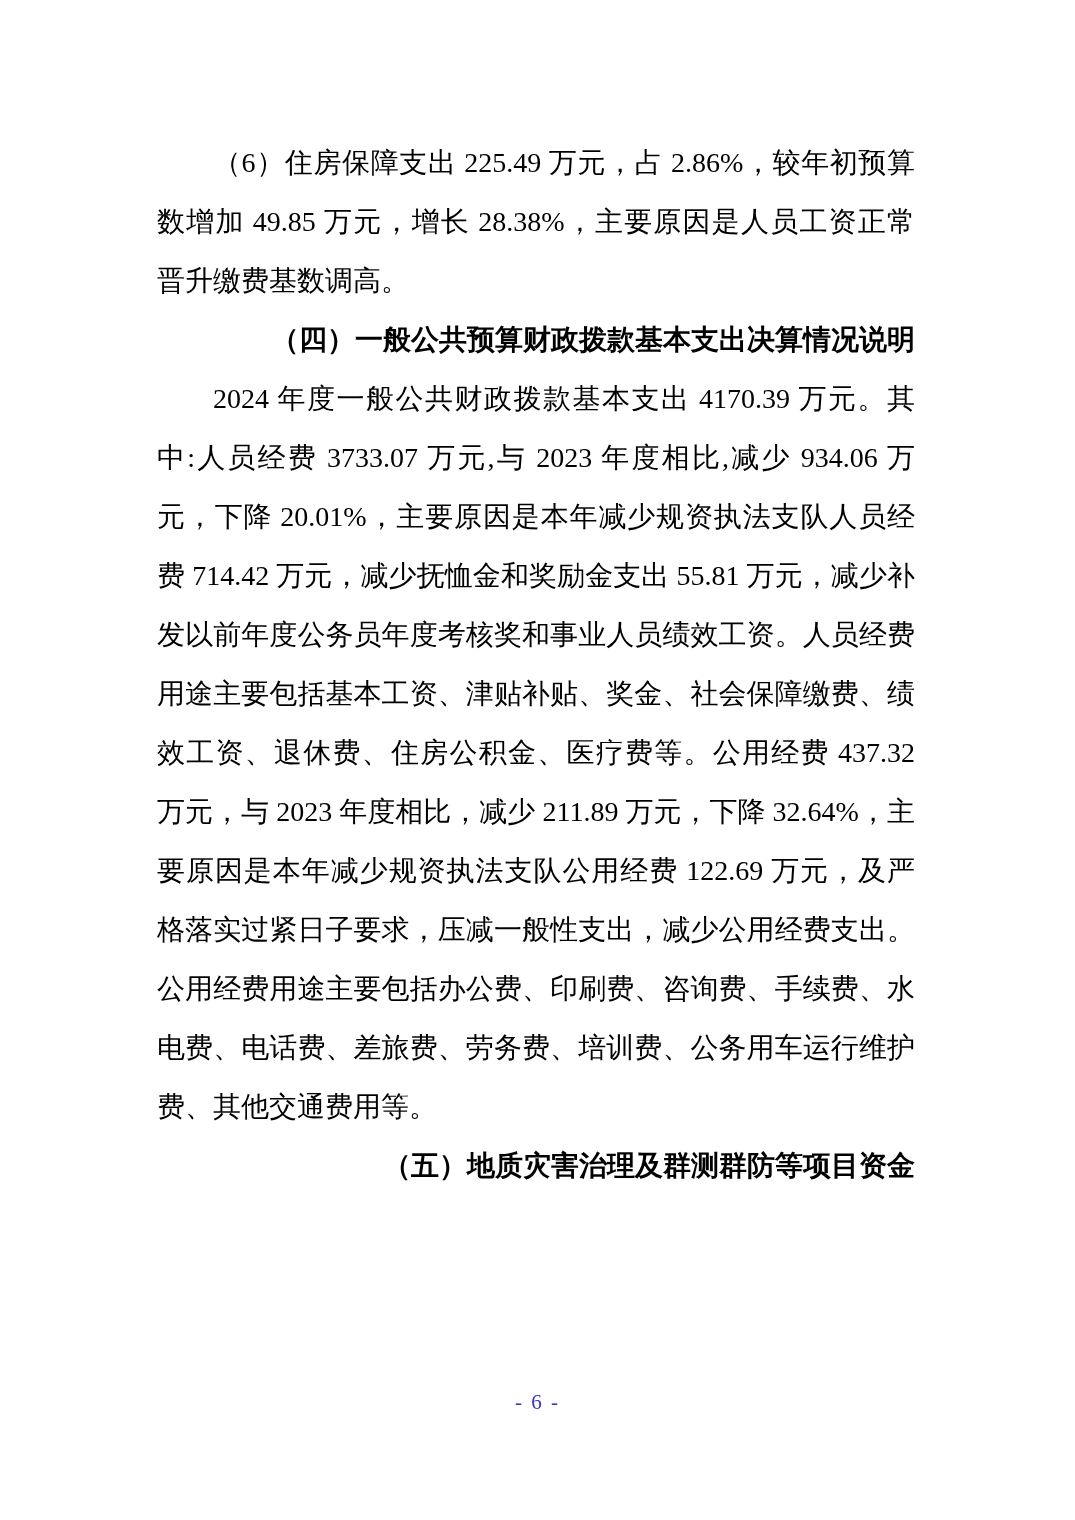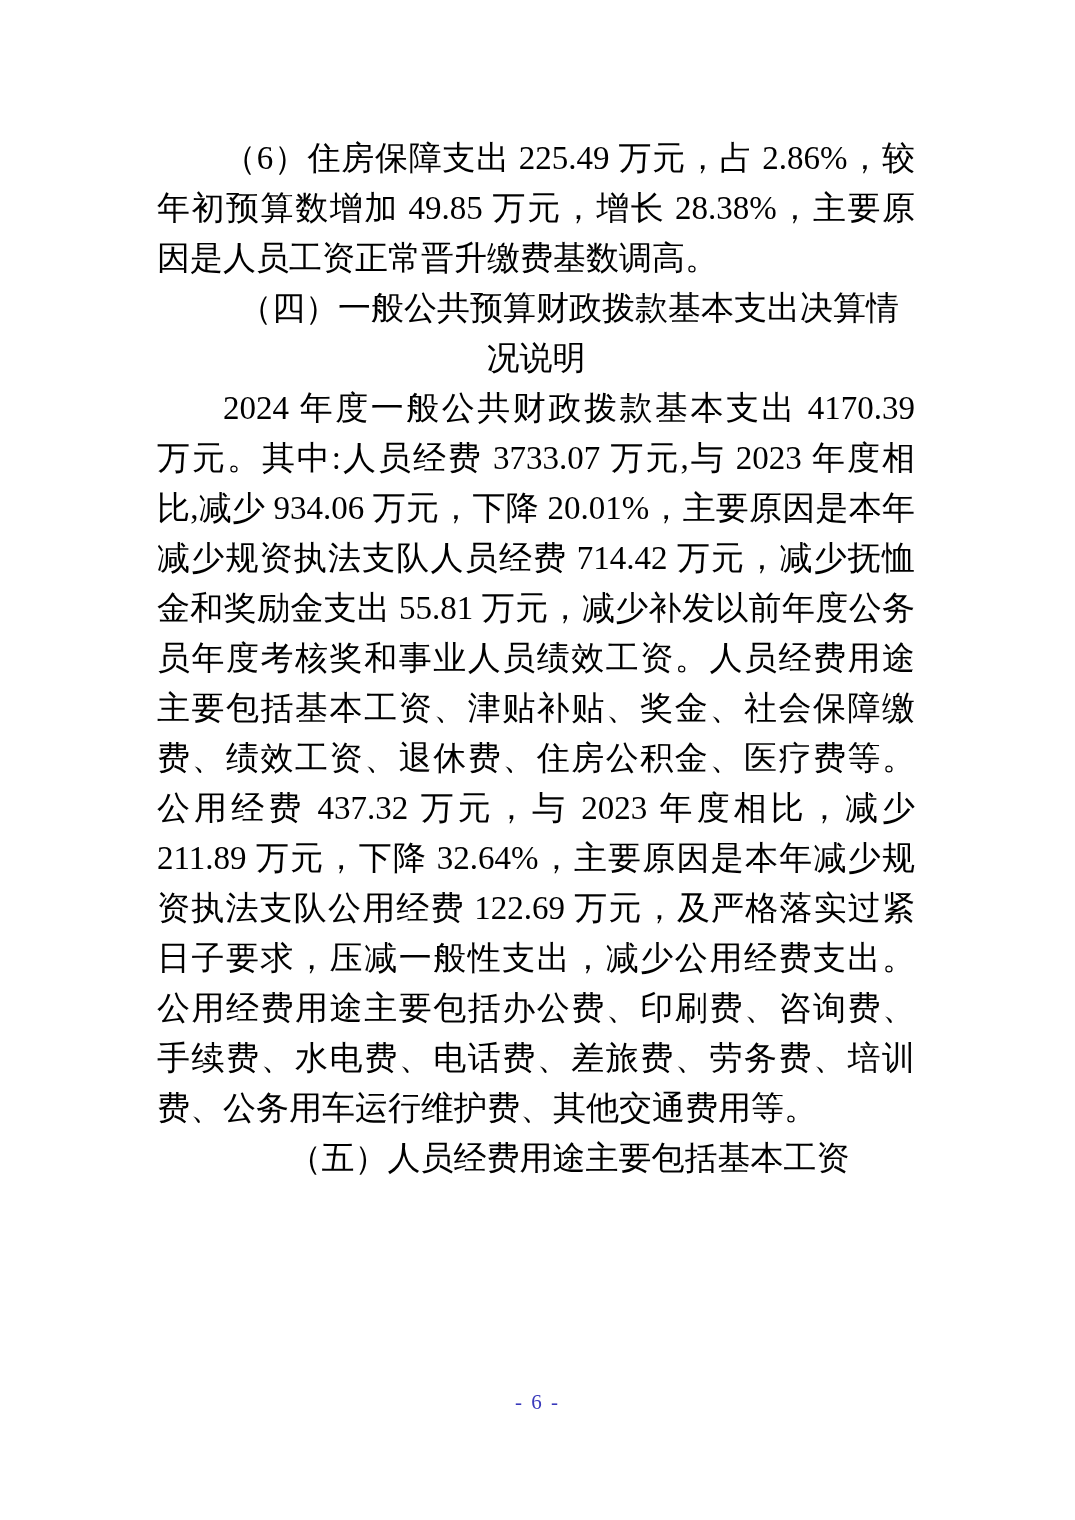--- a/index.html
+++ b/index.html
@@ -21,8 +21,8 @@
     left: 157px;
     top: 133px;
     width: 758px;
-    font-size: 33px;
-    line-height: 50px;
+    font-size: 28px;
+    line-height: 59px;
     text-align: justify;
   }
   .content p {

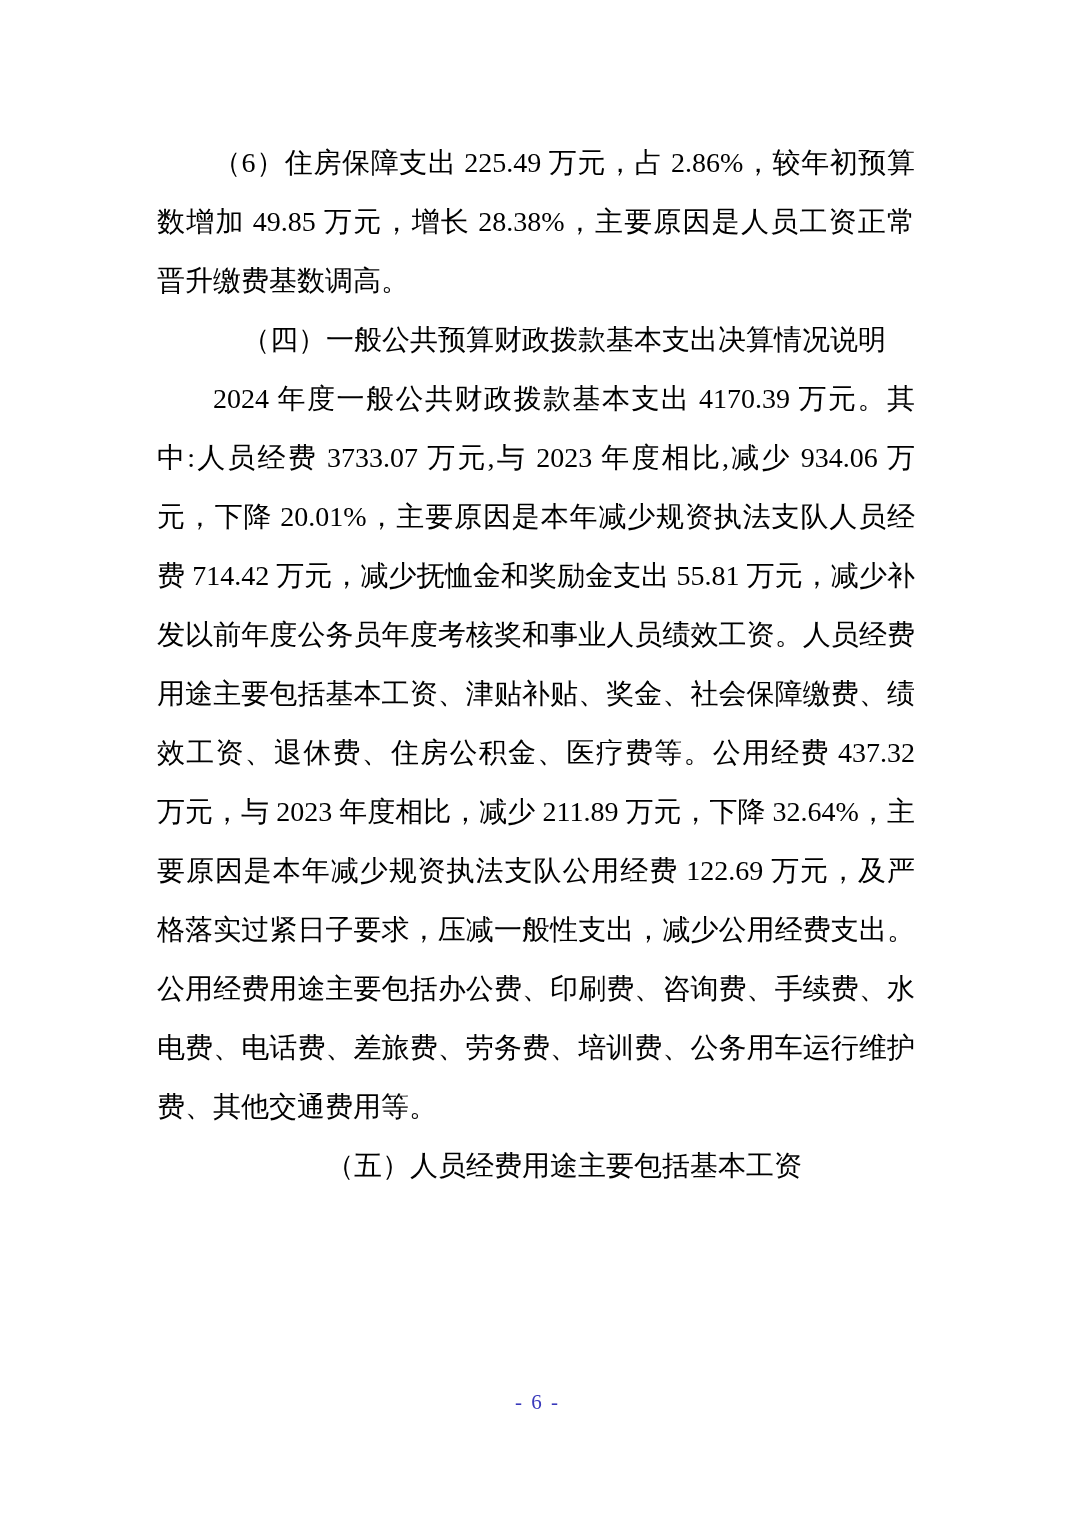--- a/index.html
+++ b/index.html
@@ -31,8 +31,8 @@
     text-indent: 2em;
   }
   .content p.heading {
-    font-weight: normal;
-    text-align: center;
+    font-weight: bold;
+    text-align: right;
   }
   .footer {
     position: absolute;

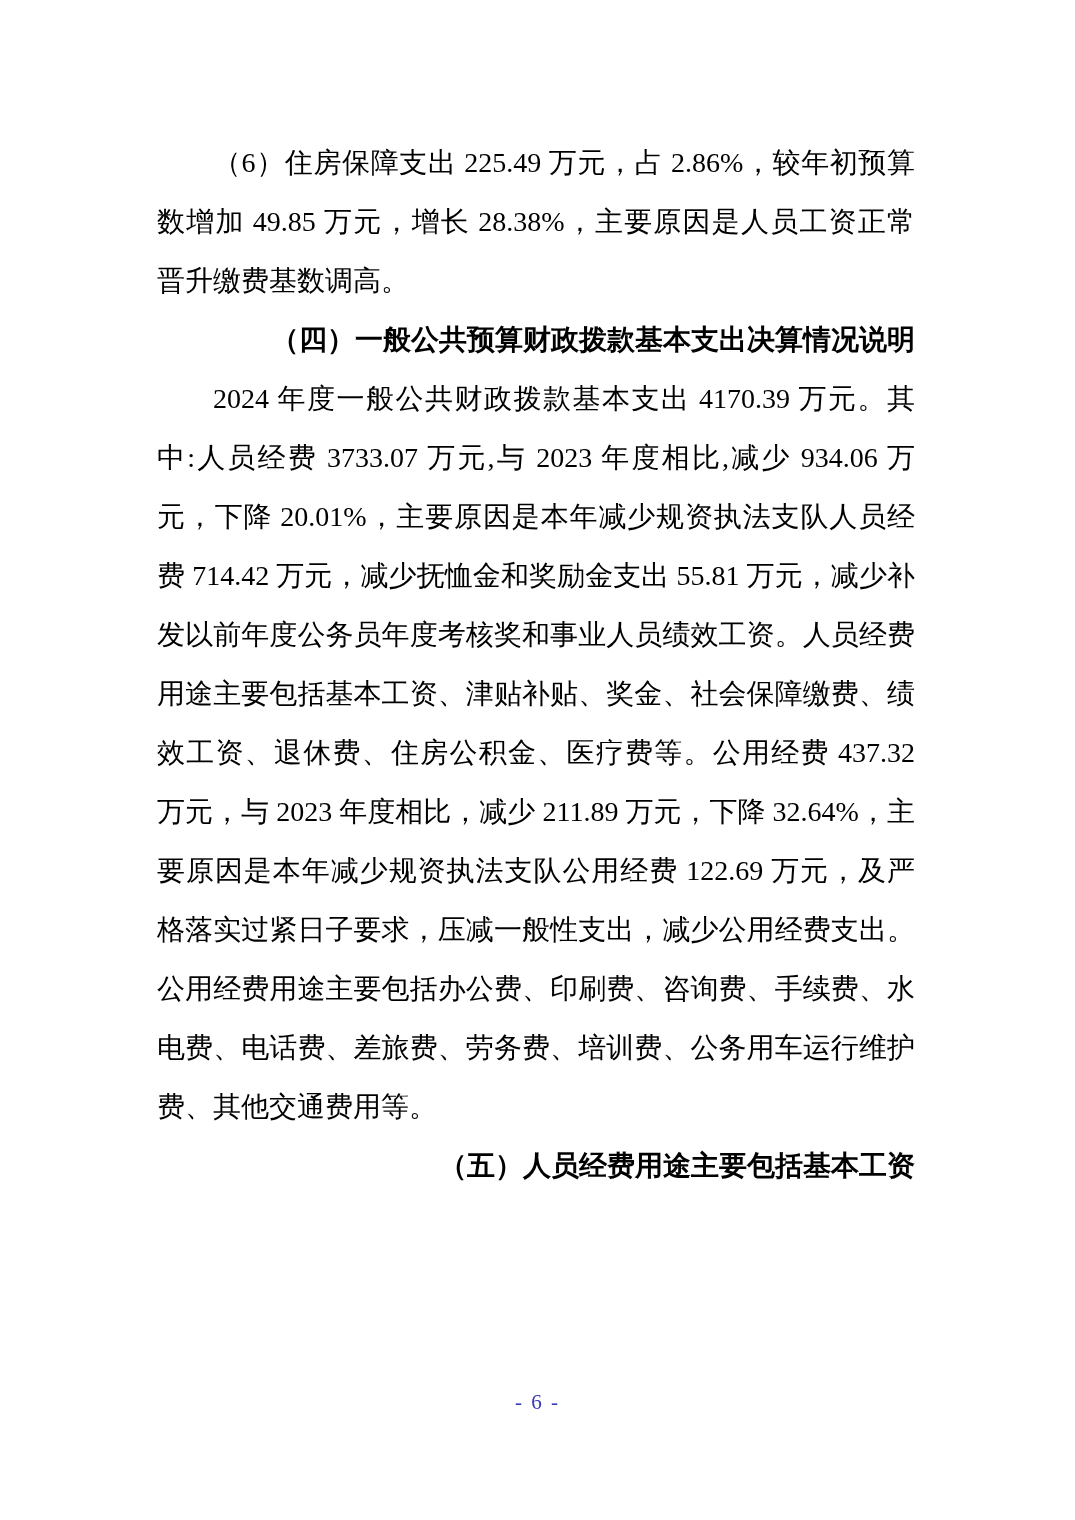--- a/index.html
+++ b/index.html
@@ -53,7 +53,7 @@
       <p class="body">（6）住房保障支出 225.49 万元，占 2.86%，较年初预算数增加 49.85 万元，增长 28.38%，主要原因是人员工资正常晋升缴费基数调高。</p>
       <p class="heading">（四）一般公共预算财政拨款基本支出决算情况说明</p>
       <p class="body">2024 年度一般公共财政拨款基本支出 4170.39 万元。其中:人员经费 3733.07 万元,与 2023 年度相比,减少 934.06 万元，下降 20.01%，主要原因是本年减少规资执法支队人员经费 714.42 万元，减少抚恤金和奖励金支出 55.81 万元，减少补发以前年度公务员年度考核奖和事业人员绩效工资。人员经费用途主要包括基本工资、津贴补贴、奖金、社会保障缴费、绩效工资、退休费、住房公积金、医疗费等。公用经费 437.32 万元，与 2023 年度相比，减少 211.89 万元，下降 32.64%，主要原因是本年减少规资执法支队公用经费 122.69 万元，及严格落实过紧日子要求，压减一般性支出，减少公用经费支出。公用经费用途主要包括办公费、印刷费、咨询费、手续费、水电费、电话费、差旅费、劳务费、培训费、公务用车运行维护费、其他交通费用等。</p>
-      <p class="heading">（五）人员经费用途主要包括基本工资</p>
+      <p class="heading">（五）地质灾害治理及群测群防等项目资金</p>
     </div>
   <div class="footer" style="color: rgb(56, 56, 187);">
     <span>- 6 -</span>

